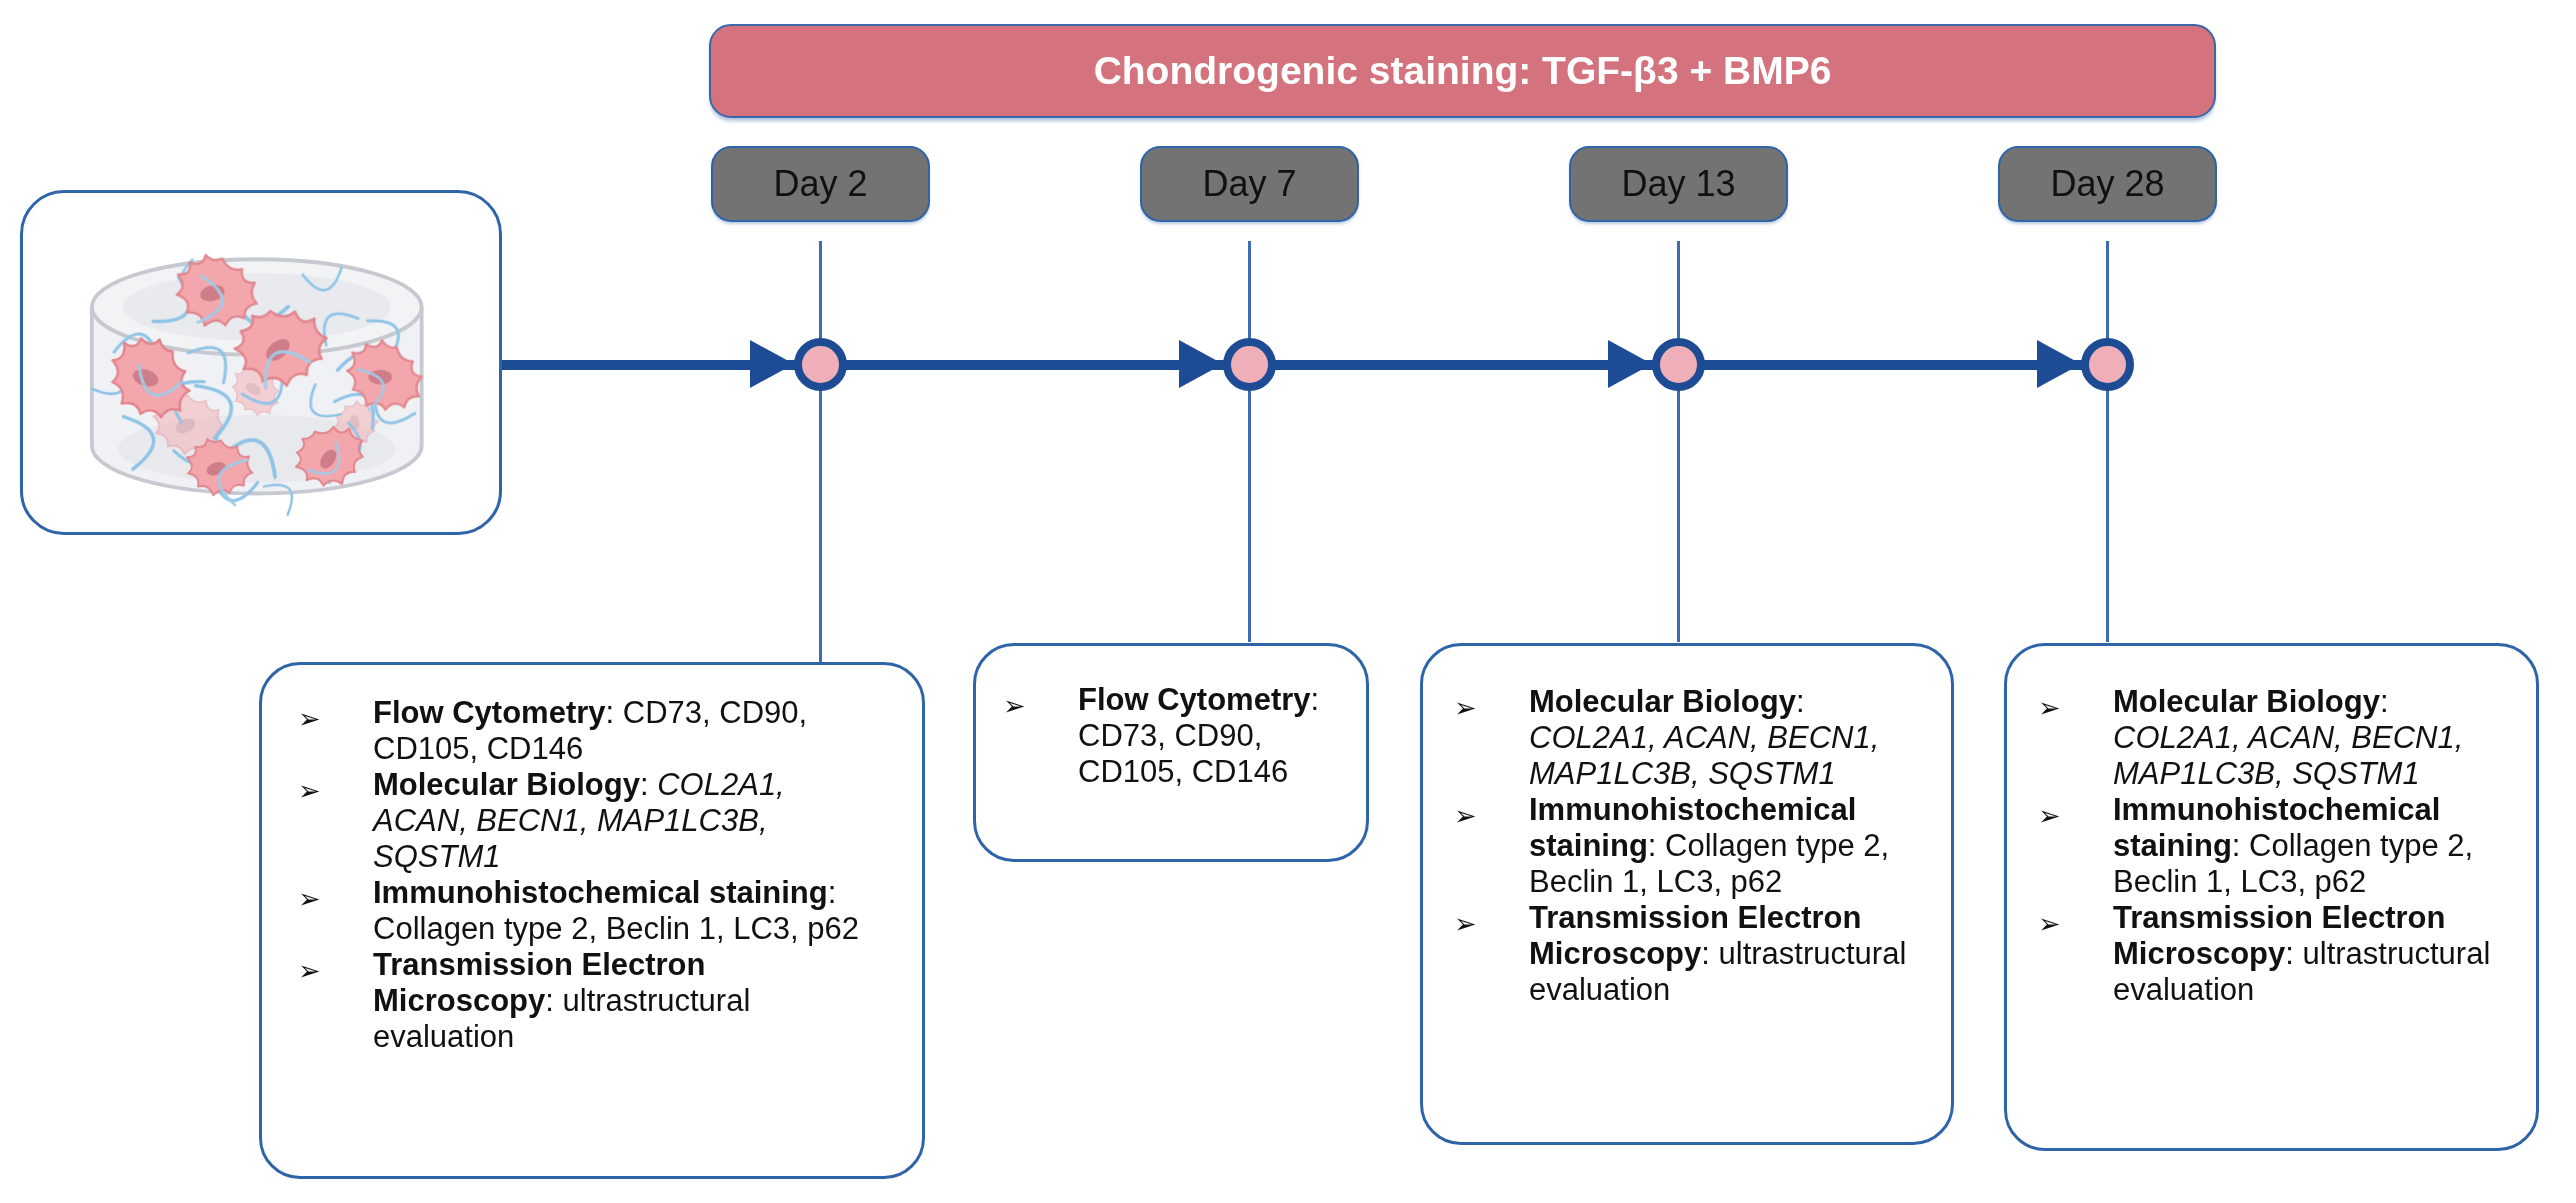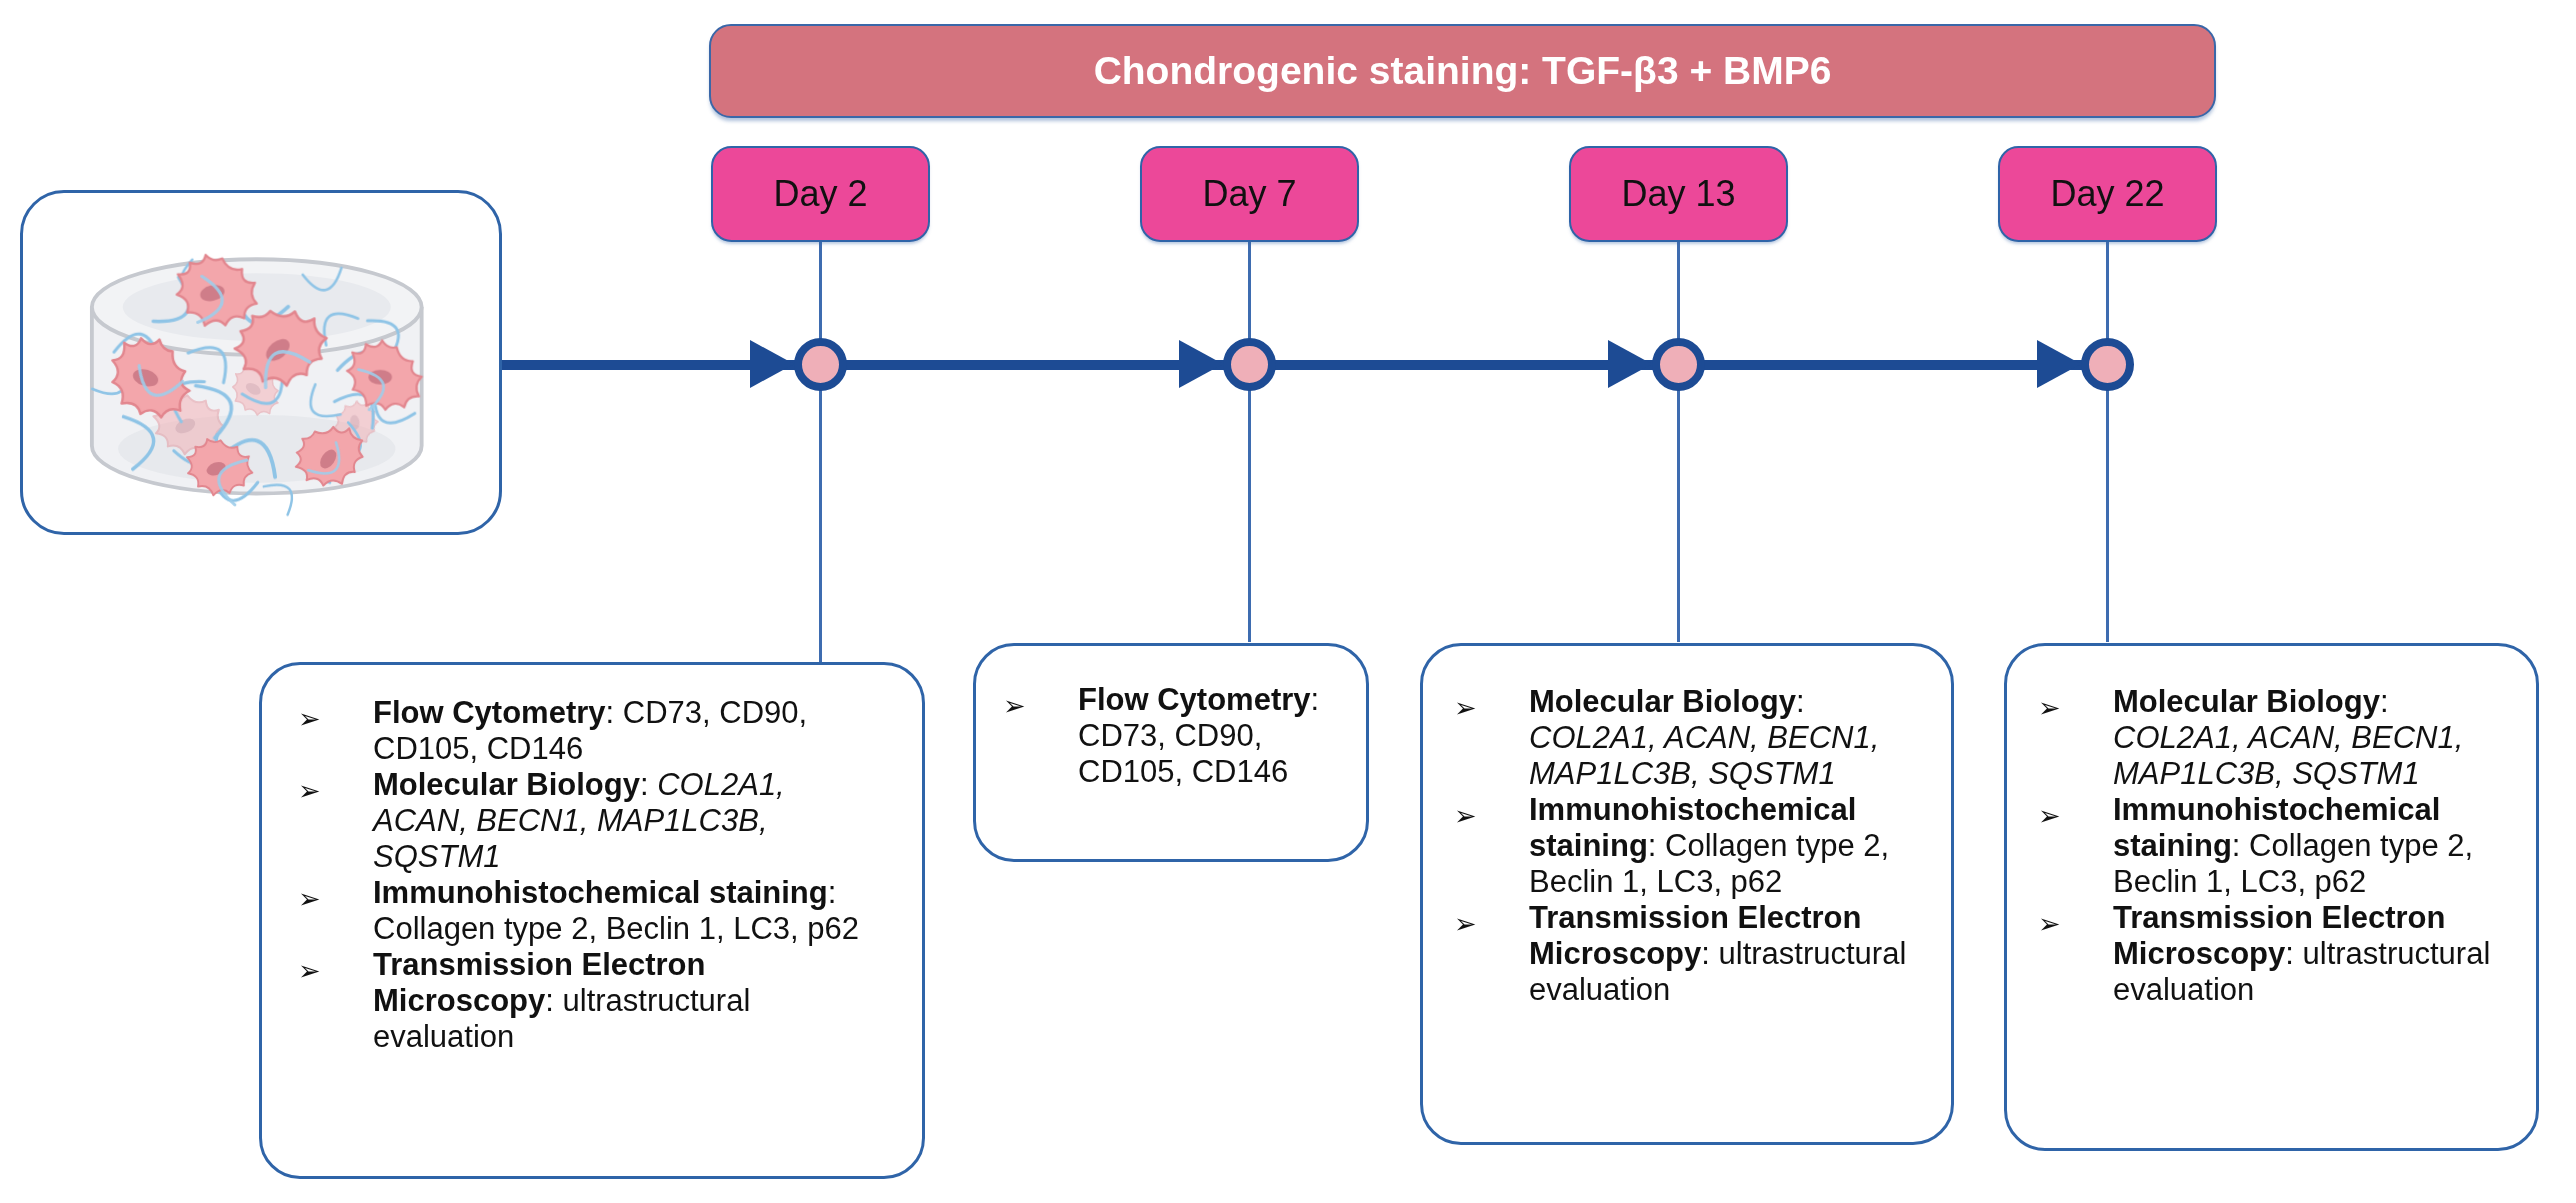--- a/index.html
+++ b/index.html
@@ -57,9 +57,9 @@
   .col4{--cx:2108px;--vh:401px;}
 
   .day-box{
-    position:absolute;top:146px;height:96px;width:219px;
+    position:absolute;top:146px;height:76px;width:219px;
     left:calc(var(--cx) - 110px);
-    background:#ec4899;border:2.4px solid var(--box-border);border-radius:20.4px;
+    background:#737373;border:2.4px solid var(--box-border);border-radius:20.4px;
     display:flex;align-items:center;justify-content:center;
     box-shadow:0 3.1px 3.1px -1.6px rgba(58,103,168,.35);
   }

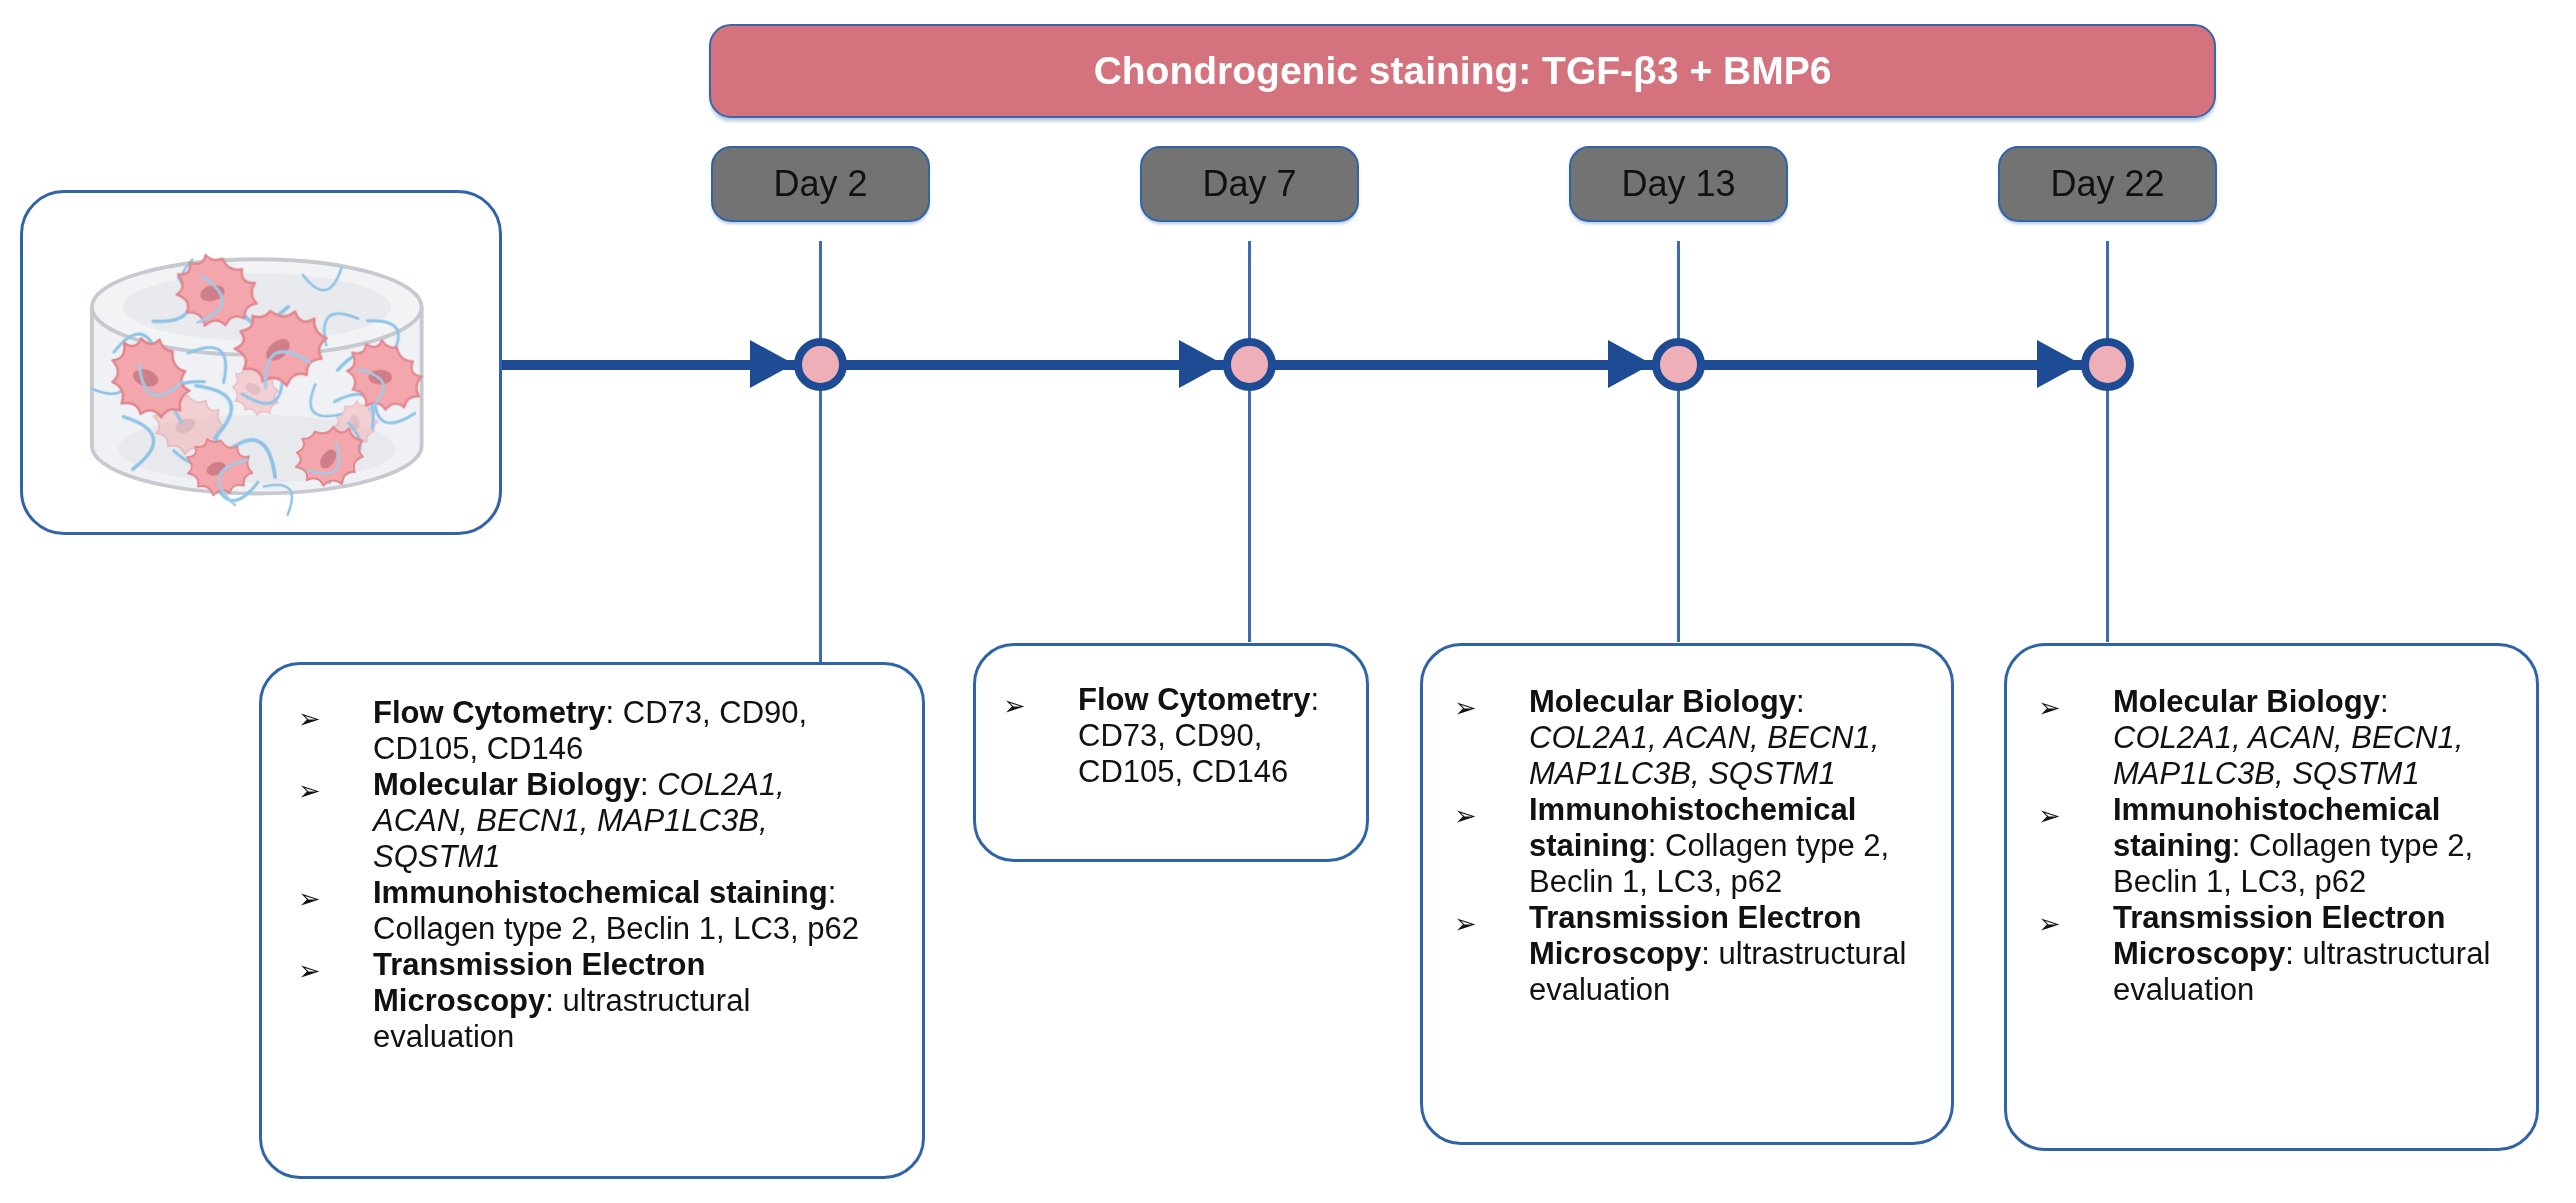--- a/index.html
+++ b/index.html
@@ -272,7 +272,7 @@
 
   <div class="v-line col4"></div>
   <div class="day-box col4">
-    <span>Day 22</span>
+    <span>Day 28</span>
   </div>
   <div class="arrowhead col4"></div>
   <div class="node col4"></div>

